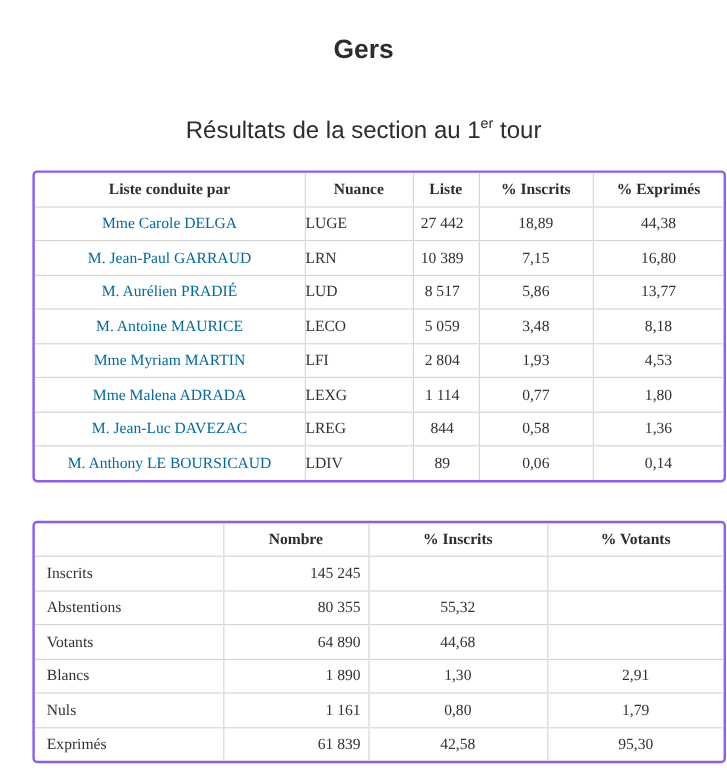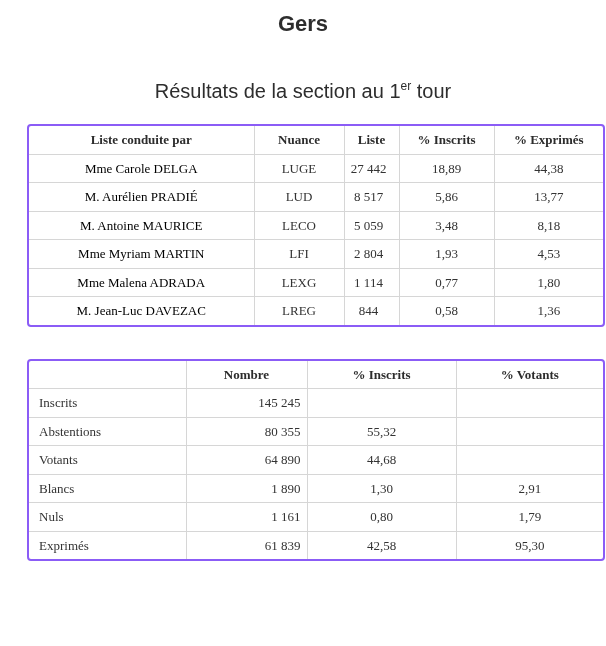--- a/index.html
+++ b/index.html
@@ -11,7 +11,7 @@
     overflow: hidden;
   }
   .page-title {
-    margin: 0; padding-top: 11px;
+    margin: 0; padding-top: 28px;
     text-align: center;
     font-size: 22px; line-height: 1.2;
     font-weight: bold; color: #2d2d2d;

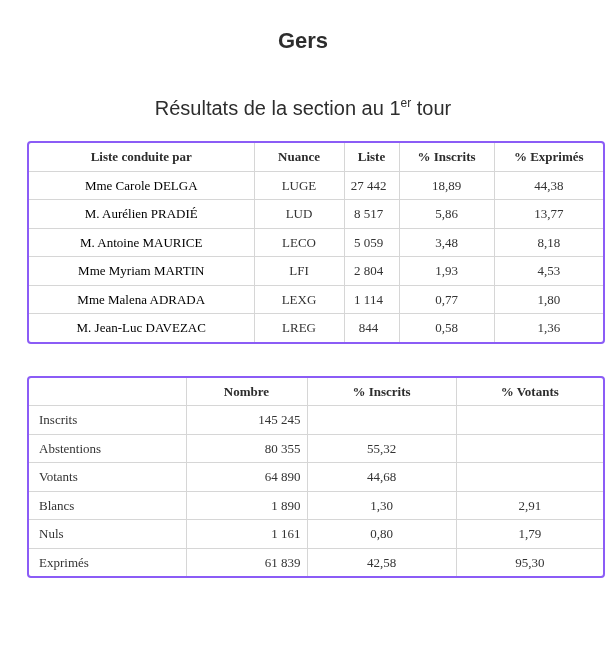--- a/index.html
+++ b/index.html
@@ -58,7 +58,7 @@
   .results td.c-nuance { text-align: center; }
   .results td.c-voix   { text-align: center; padding-right: 6px; }
   .results td.c-pct    { text-align: center; }
-  .results a.cand-link { color: #000000; text-decoration: none; cursor: pointer; text-align: right; }
+  .results a.cand-link { color: #0369a1; text-decoration: none; cursor: pointer; text-align: right; }
   
   .participation td.c-label  { text-align: left; padding-left: 10px; }
   .participation td.c-nombre { text-align: right; padding-right: 6px; }

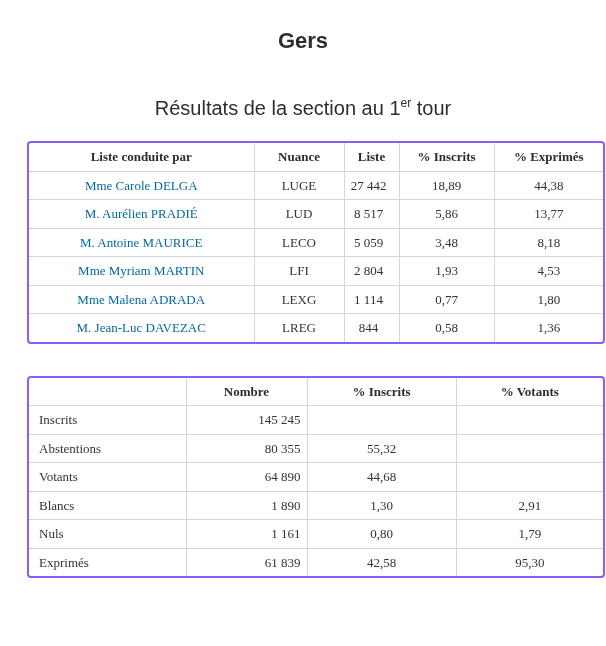--- a/index.html
+++ b/index.html
@@ -55,7 +55,7 @@
   thead th { border-top: none; }
   
   .results td.c-name   { text-align: center; }
-  .results td.c-nuance { text-align: center; }
+  .results td.c-nuance { text-align: left; }
   .results td.c-voix   { text-align: center; padding-right: 6px; }
   .results td.c-pct    { text-align: center; }
   .results a.cand-link { color: #0369a1; text-decoration: none; cursor: pointer; text-align: right; }

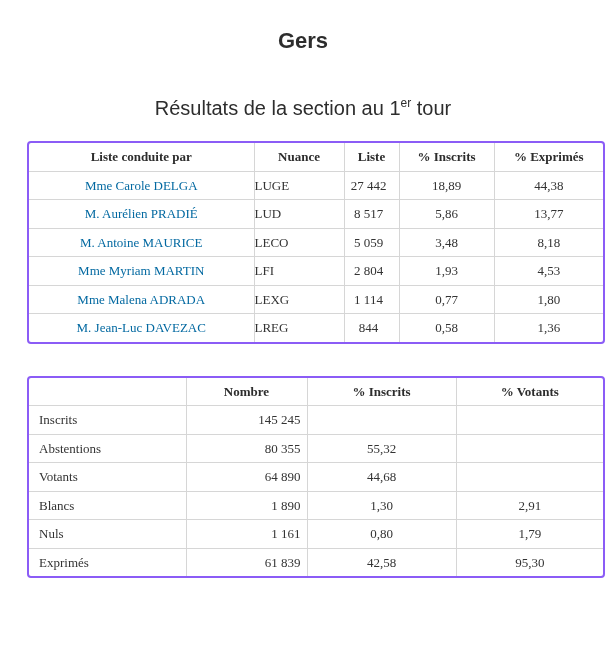--- a/index.html
+++ b/index.html
@@ -101,6 +101,15 @@
           <td class="c-pct">44,38</td>
         </tr>
 
+        <tr>
+          <td class="c-name">
+            <a class="cand-link">M. Jean-Paul GARRAUD</a>
+          </td>
+          <td class="c-nuance">LRN</td>
+          <td class="c-voix">10 389</td>
+          <td class="c-pct">7,15</td>
+          <td class="c-pct">16,80</td>
+        </tr>
 
         <tr>
           <td class="c-name">

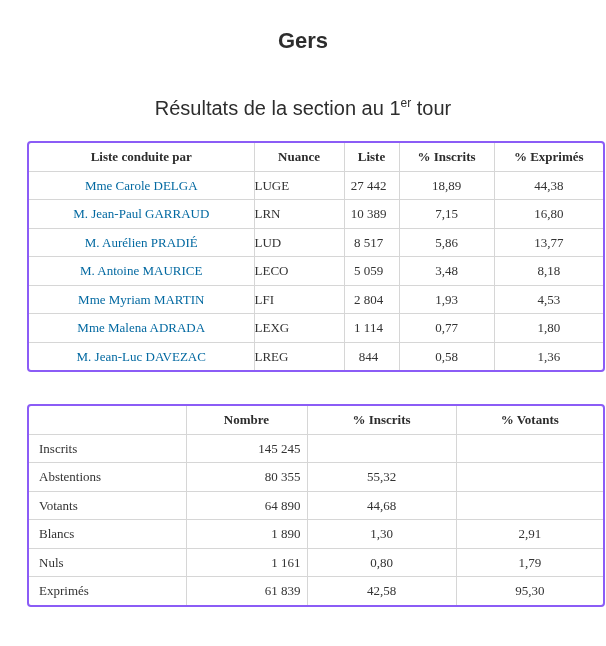--- a/index.html
+++ b/index.html
@@ -162,6 +162,15 @@
           <td class="c-pct">1,36</td>
         </tr>
 
+        <tr>
+          <td class="c-name">
+            <a class="cand-link">M. Anthony LE BOURSICAUD</a>
+          </td>
+          <td class="c-nuance">LDIV</td>
+          <td class="c-voix">89</td>
+          <td class="c-pct">0,06</td>
+          <td class="c-pct">0,14</td>
+        </tr>
 
     </tbody>
   </table>

